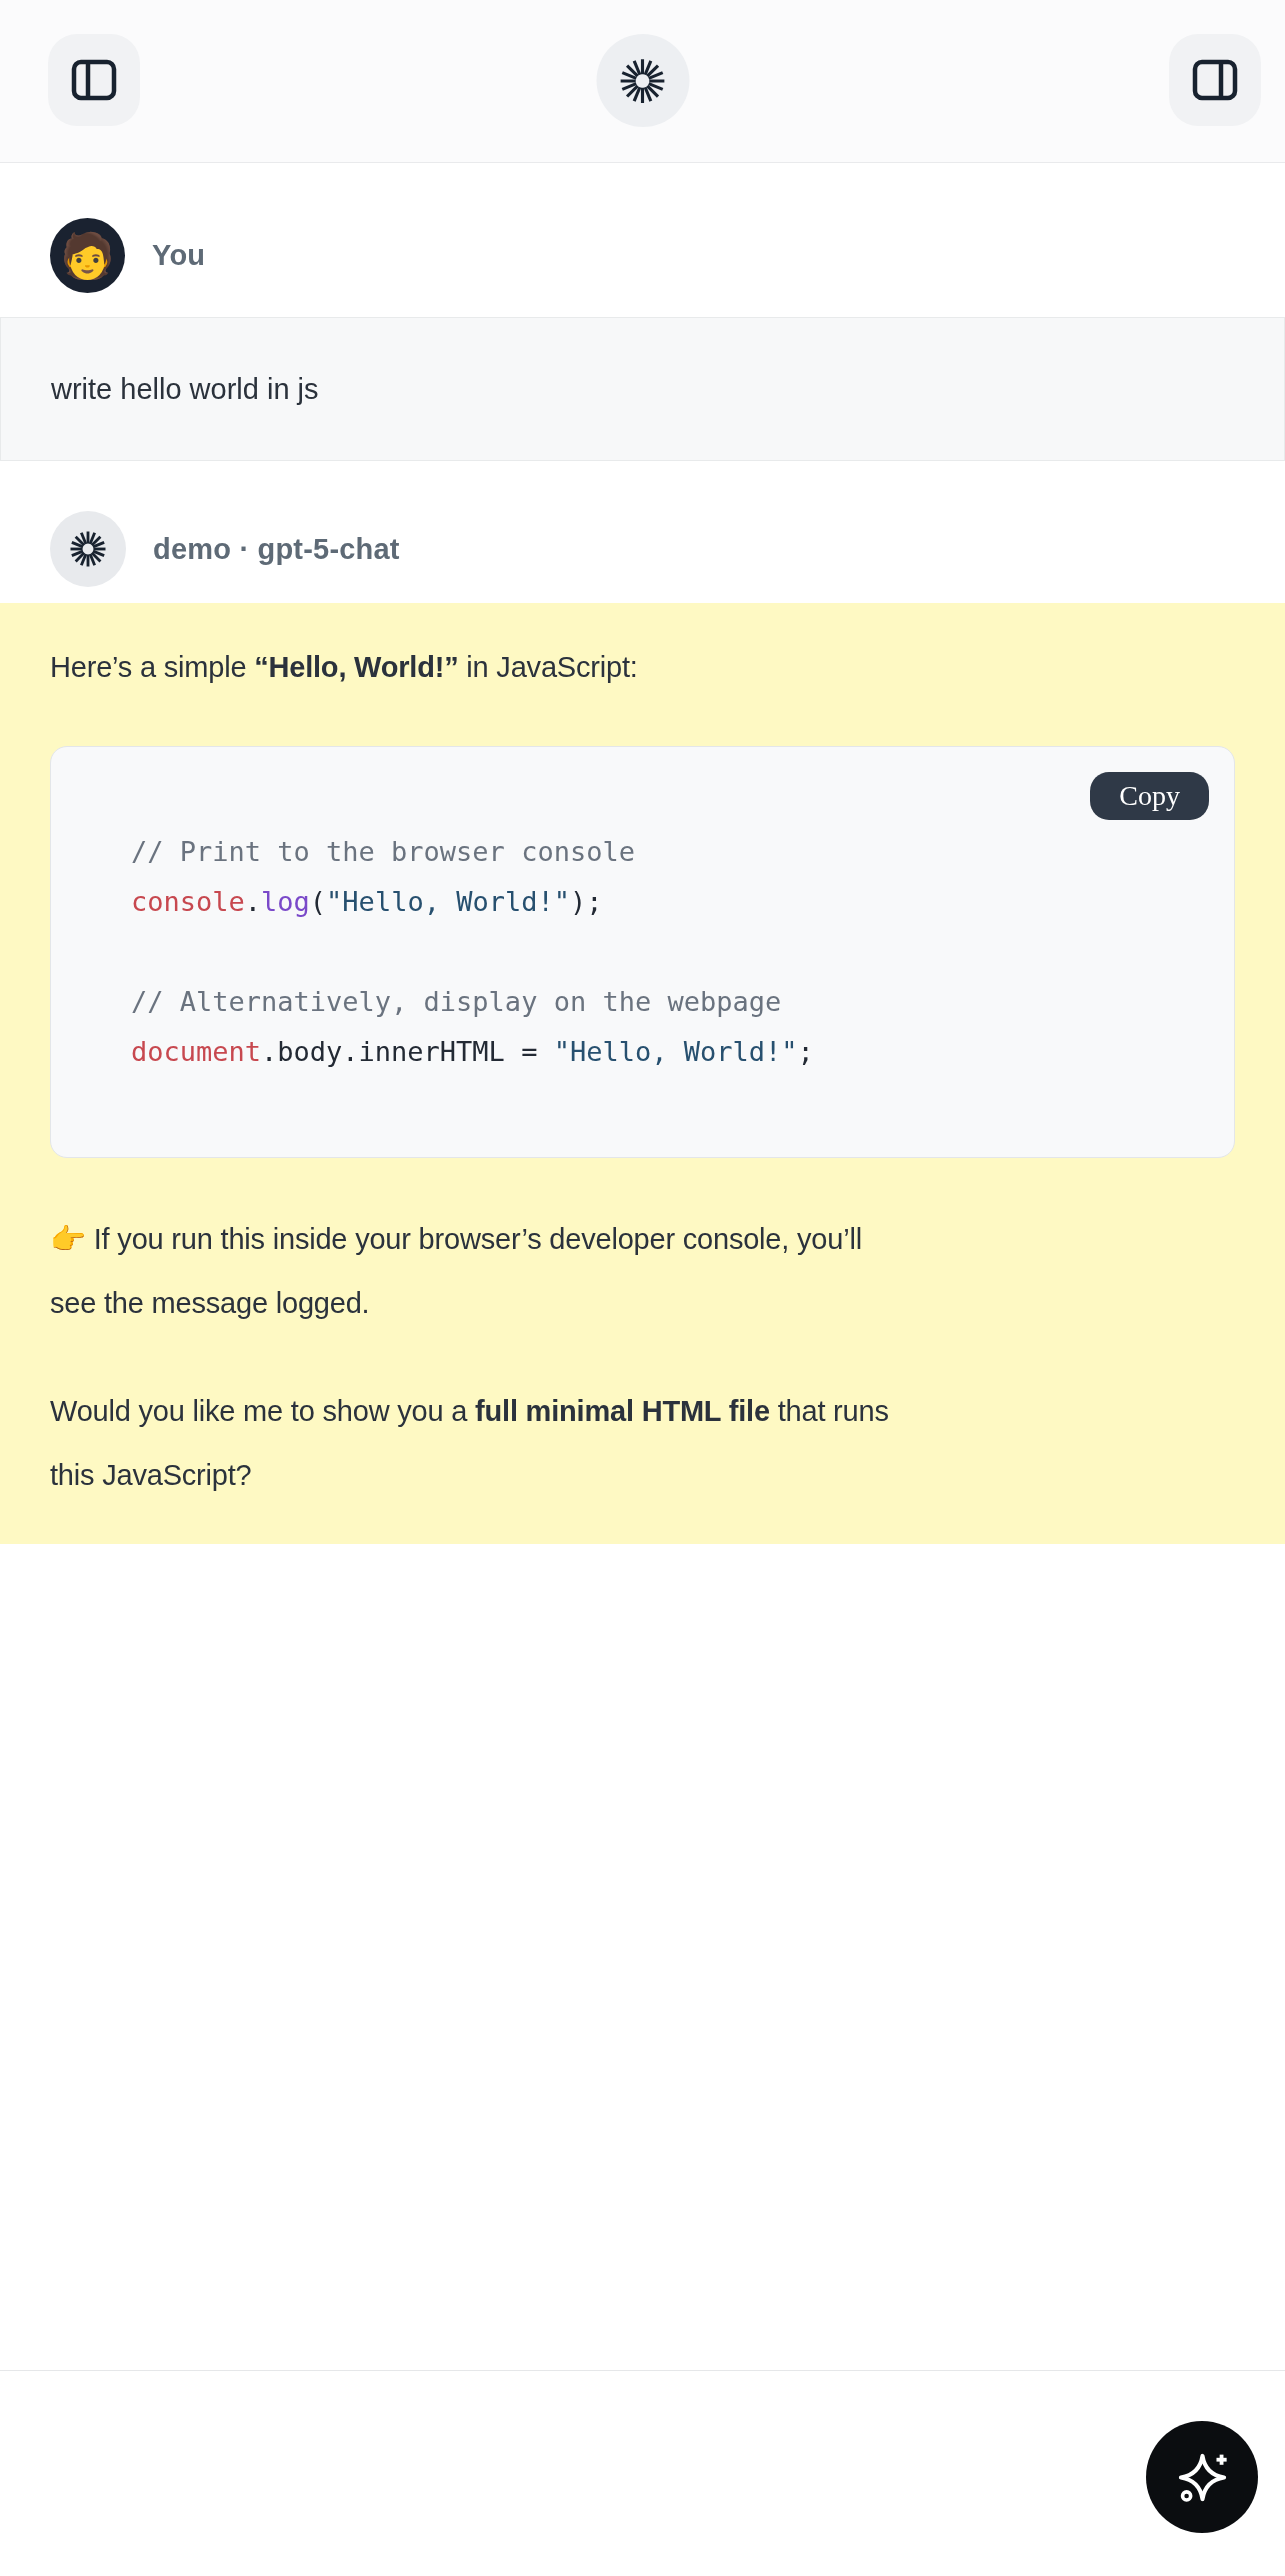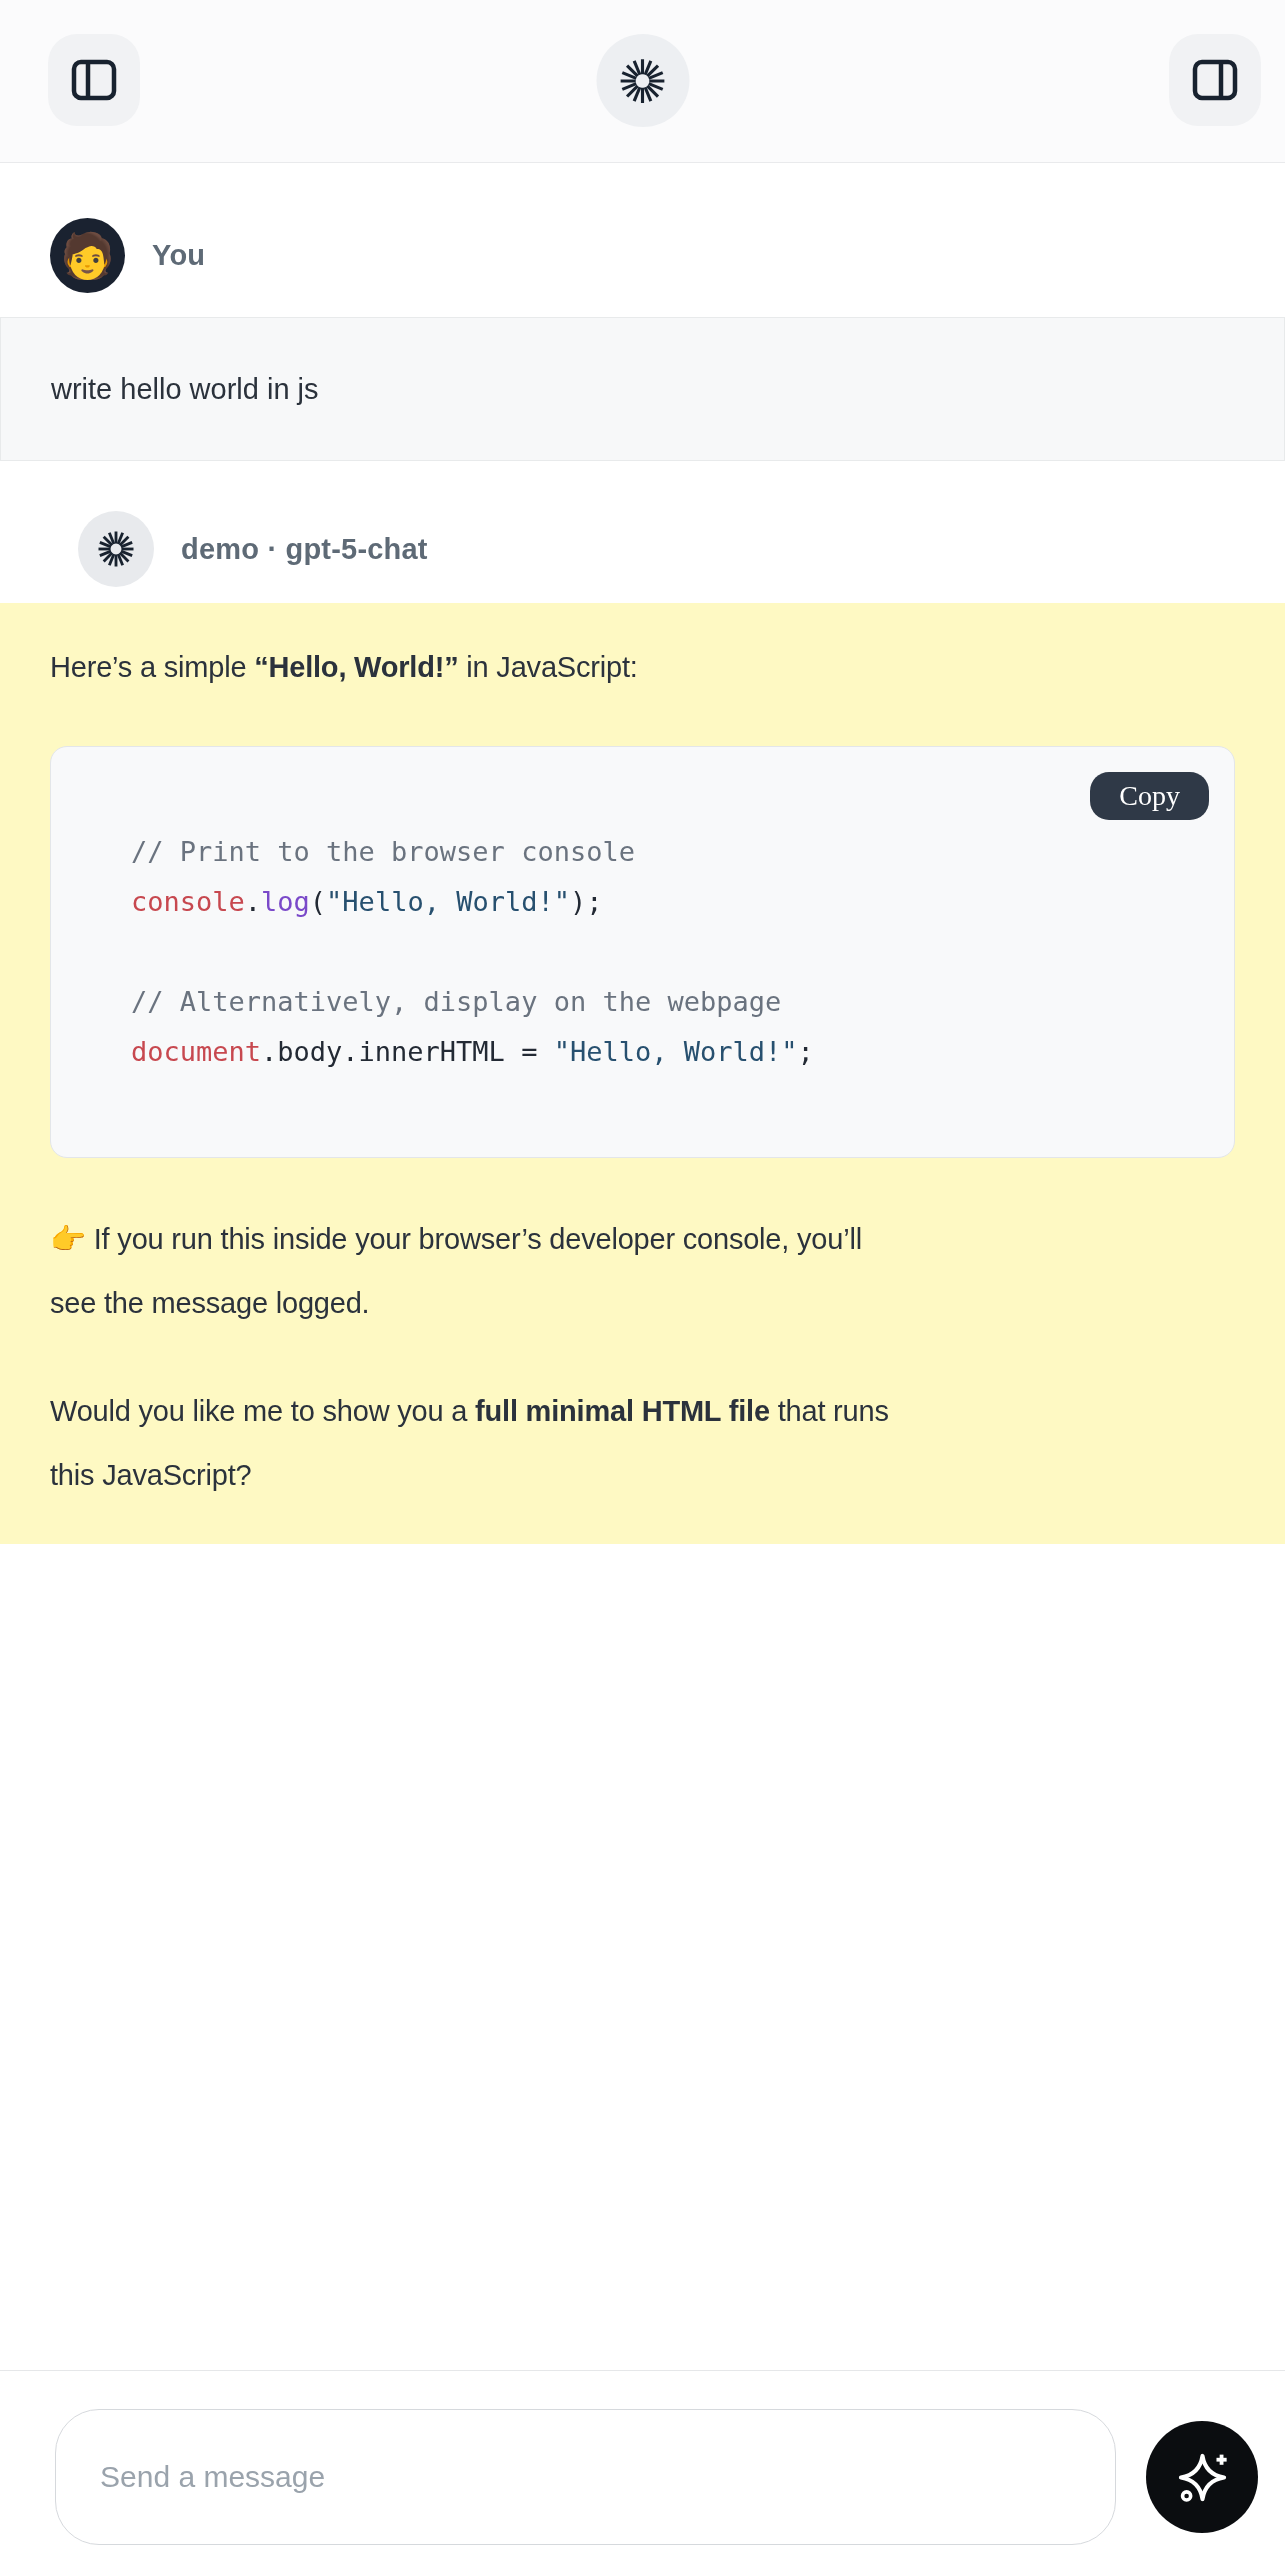--- a/index.html
+++ b/index.html
@@ -28,7 +28,7 @@
   
   .row{display:flex;align-items:center;gap:27px;padding:0 50px;}
   .row.user{margin-top:55px;}
-  .row.assistant{margin-top:50px;margin-left:28px;}
+  .row.assistant{margin-top:50px;}
   .avatar{
     width:75px;height:75px;border-radius:50%;background:#1a2230;
     display:flex;align-items:center;justify-content:center;flex:0 0 auto;

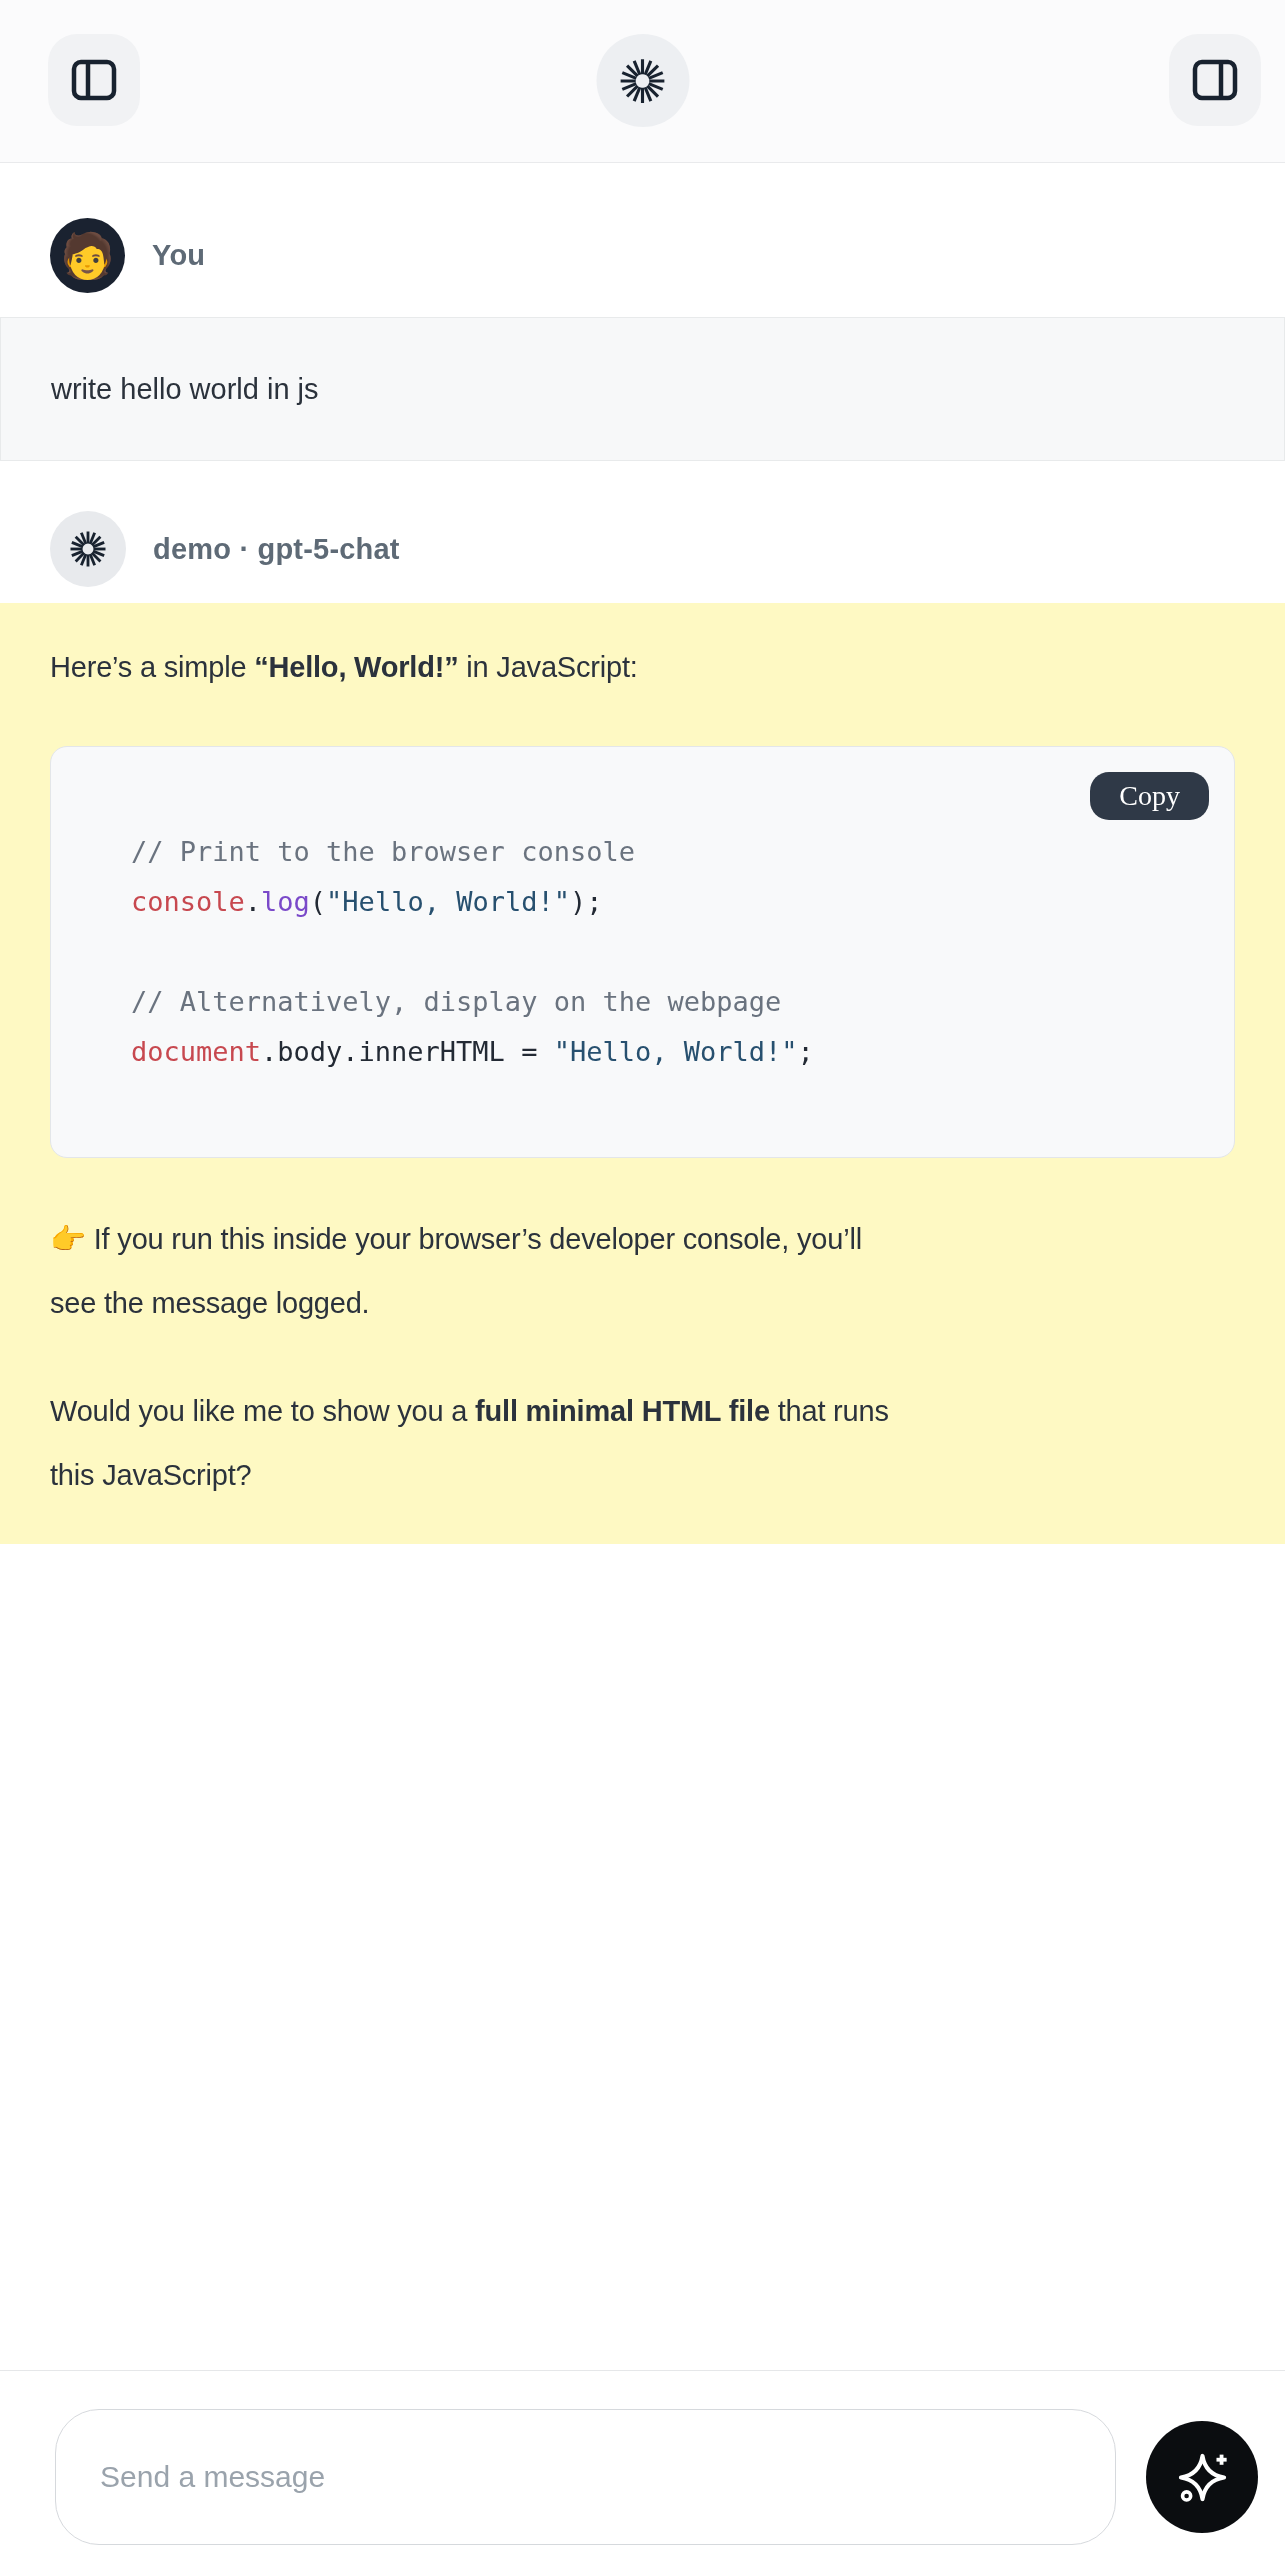--- a/index.html
+++ b/index.html
@@ -194,7 +194,6 @@
 </div>
 
 <div class="footer">
-  <input class="composer-input" type="text" value="" placeholder="Send a message" style="">
   <button class="send-btn">
     <span style="display:flex;">
       <svg width="61" height="61" viewBox="0 0 48 48" fill="none" stroke="#ffffff">

